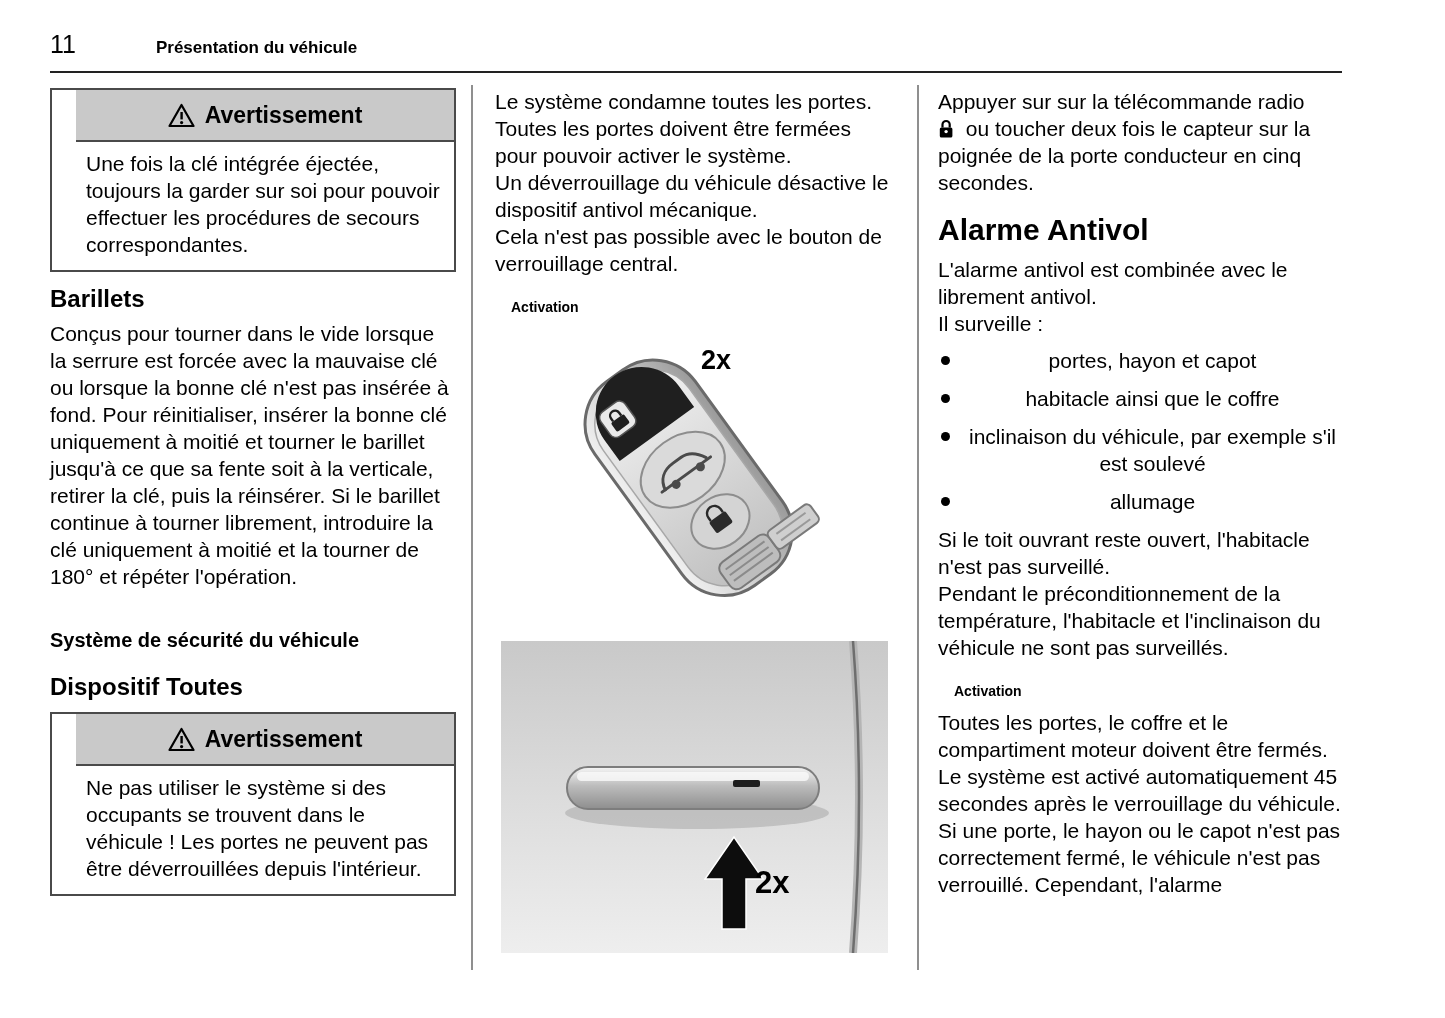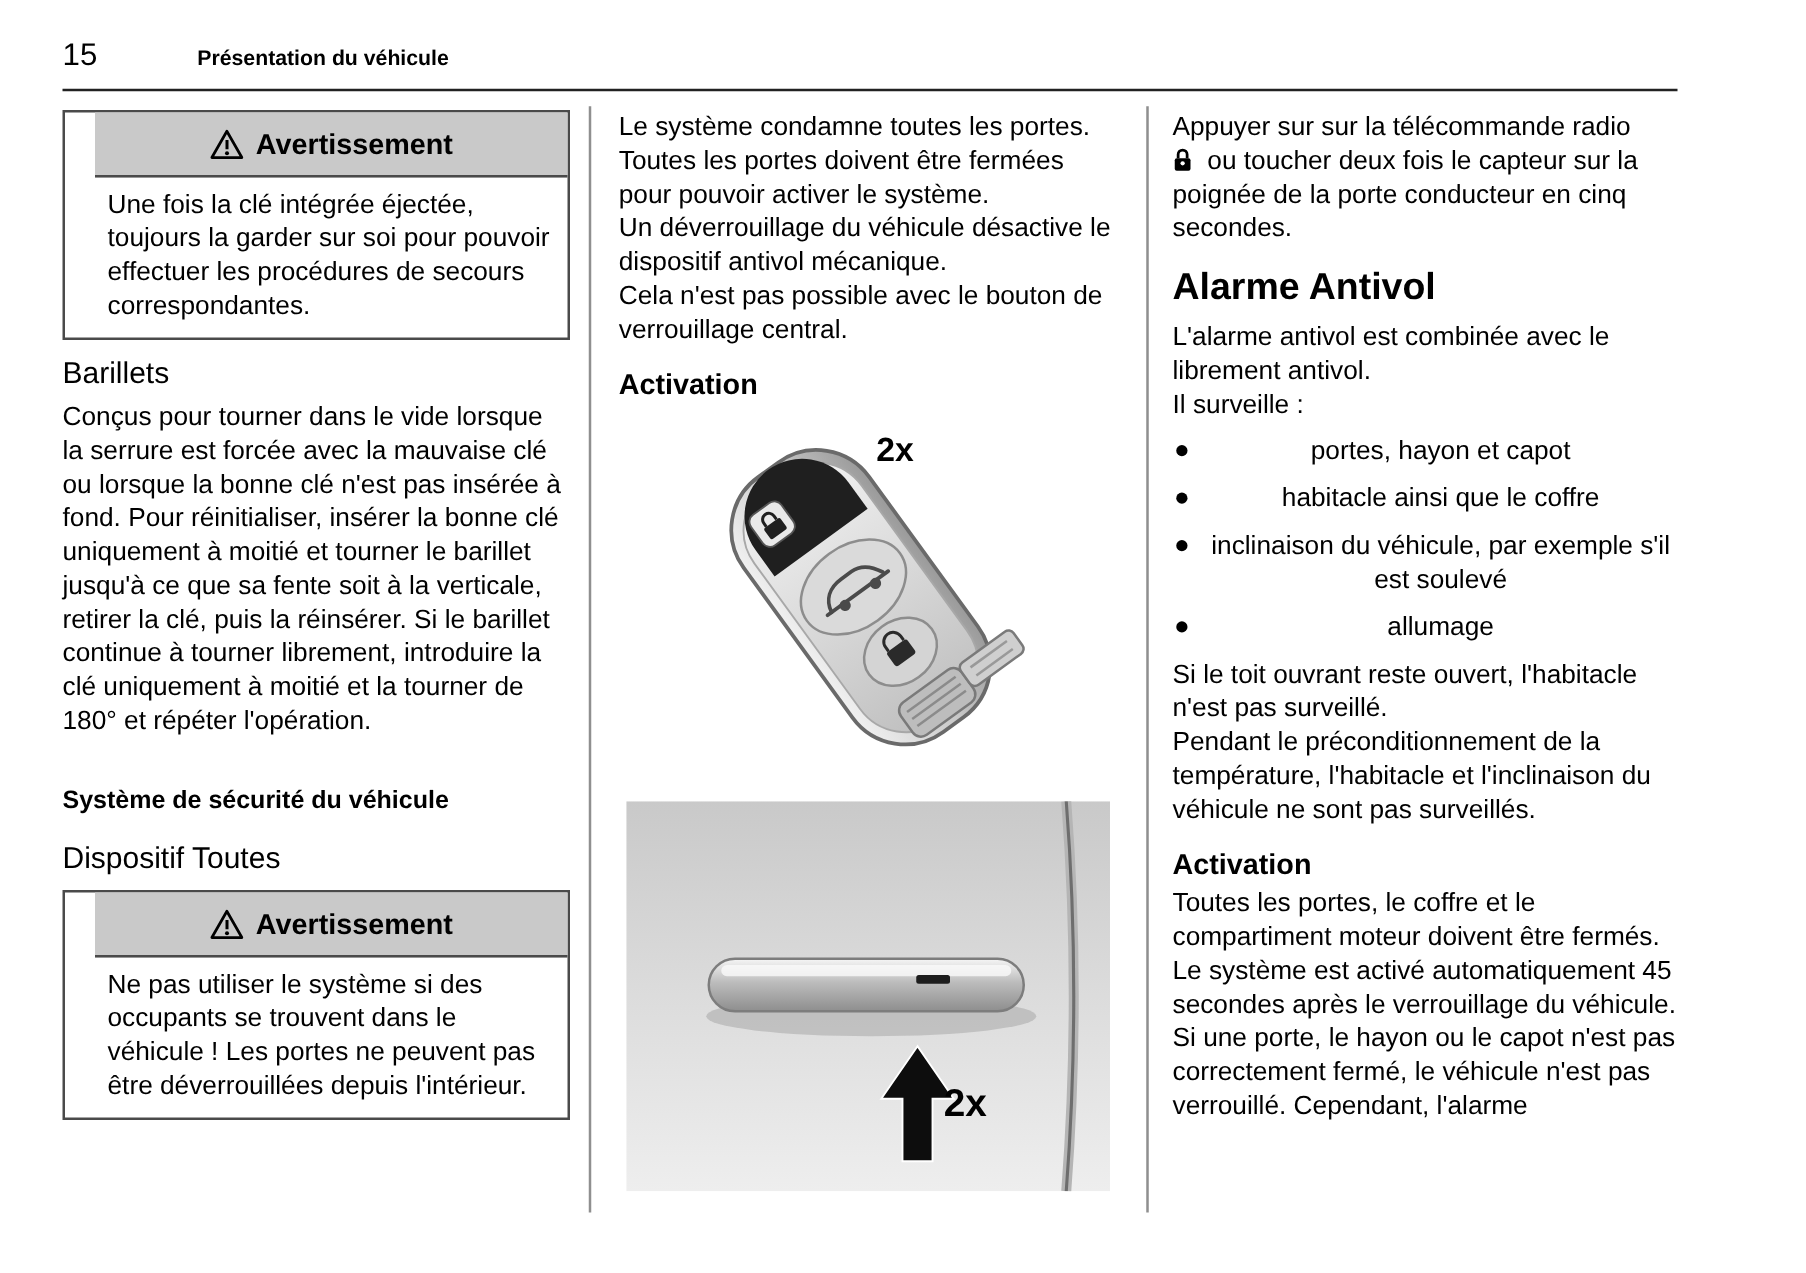--- a/index.html
+++ b/index.html
@@ -75,7 +75,7 @@
 <div class="page">
 
   <div class="header">
-    <span class="page-num">15</span>
+    <span class="page-num">11</span>
     <span class="page-title">Présentation du véhicule</span>
   </div>
 

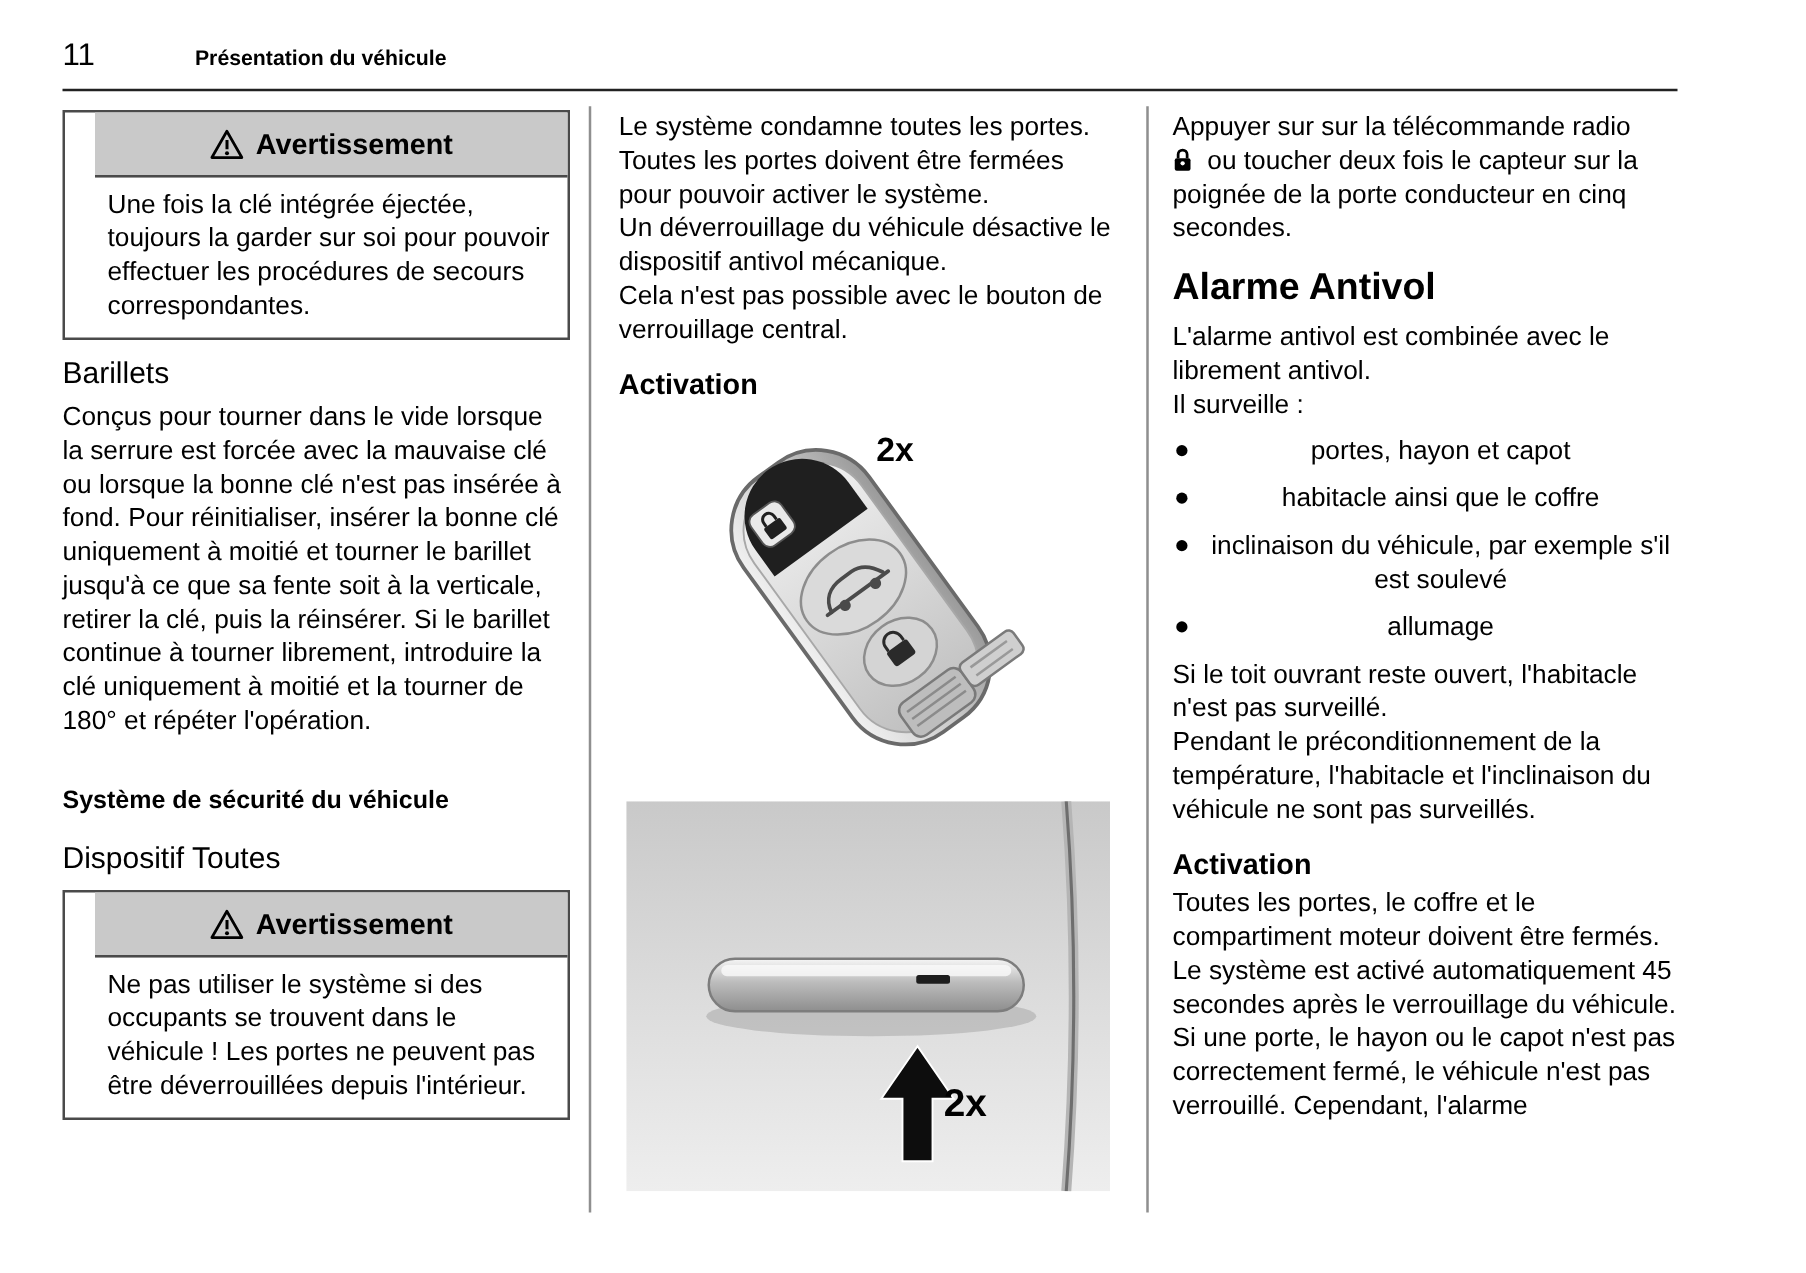--- a/index.html
+++ b/index.html
@@ -41,7 +41,7 @@
 
   
   .h-big   { font-size:20px; line-height:40px; font-weight:bold; margin:30px 0 12px; }
-  .h-mid   { font-size:24px; line-height:30px; font-weight:normal; margin:4px 0 6px; }
+  .h-mid   { font-size:24px; line-height:30px; font-weight:bold; margin:4px 0 6px; }
   .h-mid2  { font-size:30px; line-height:36px; font-weight:bold; margin:16px 0 8px; }
   .h-small { font-size:23px; line-height:28px; font-weight:bold; margin:16px 0 4px; }
 

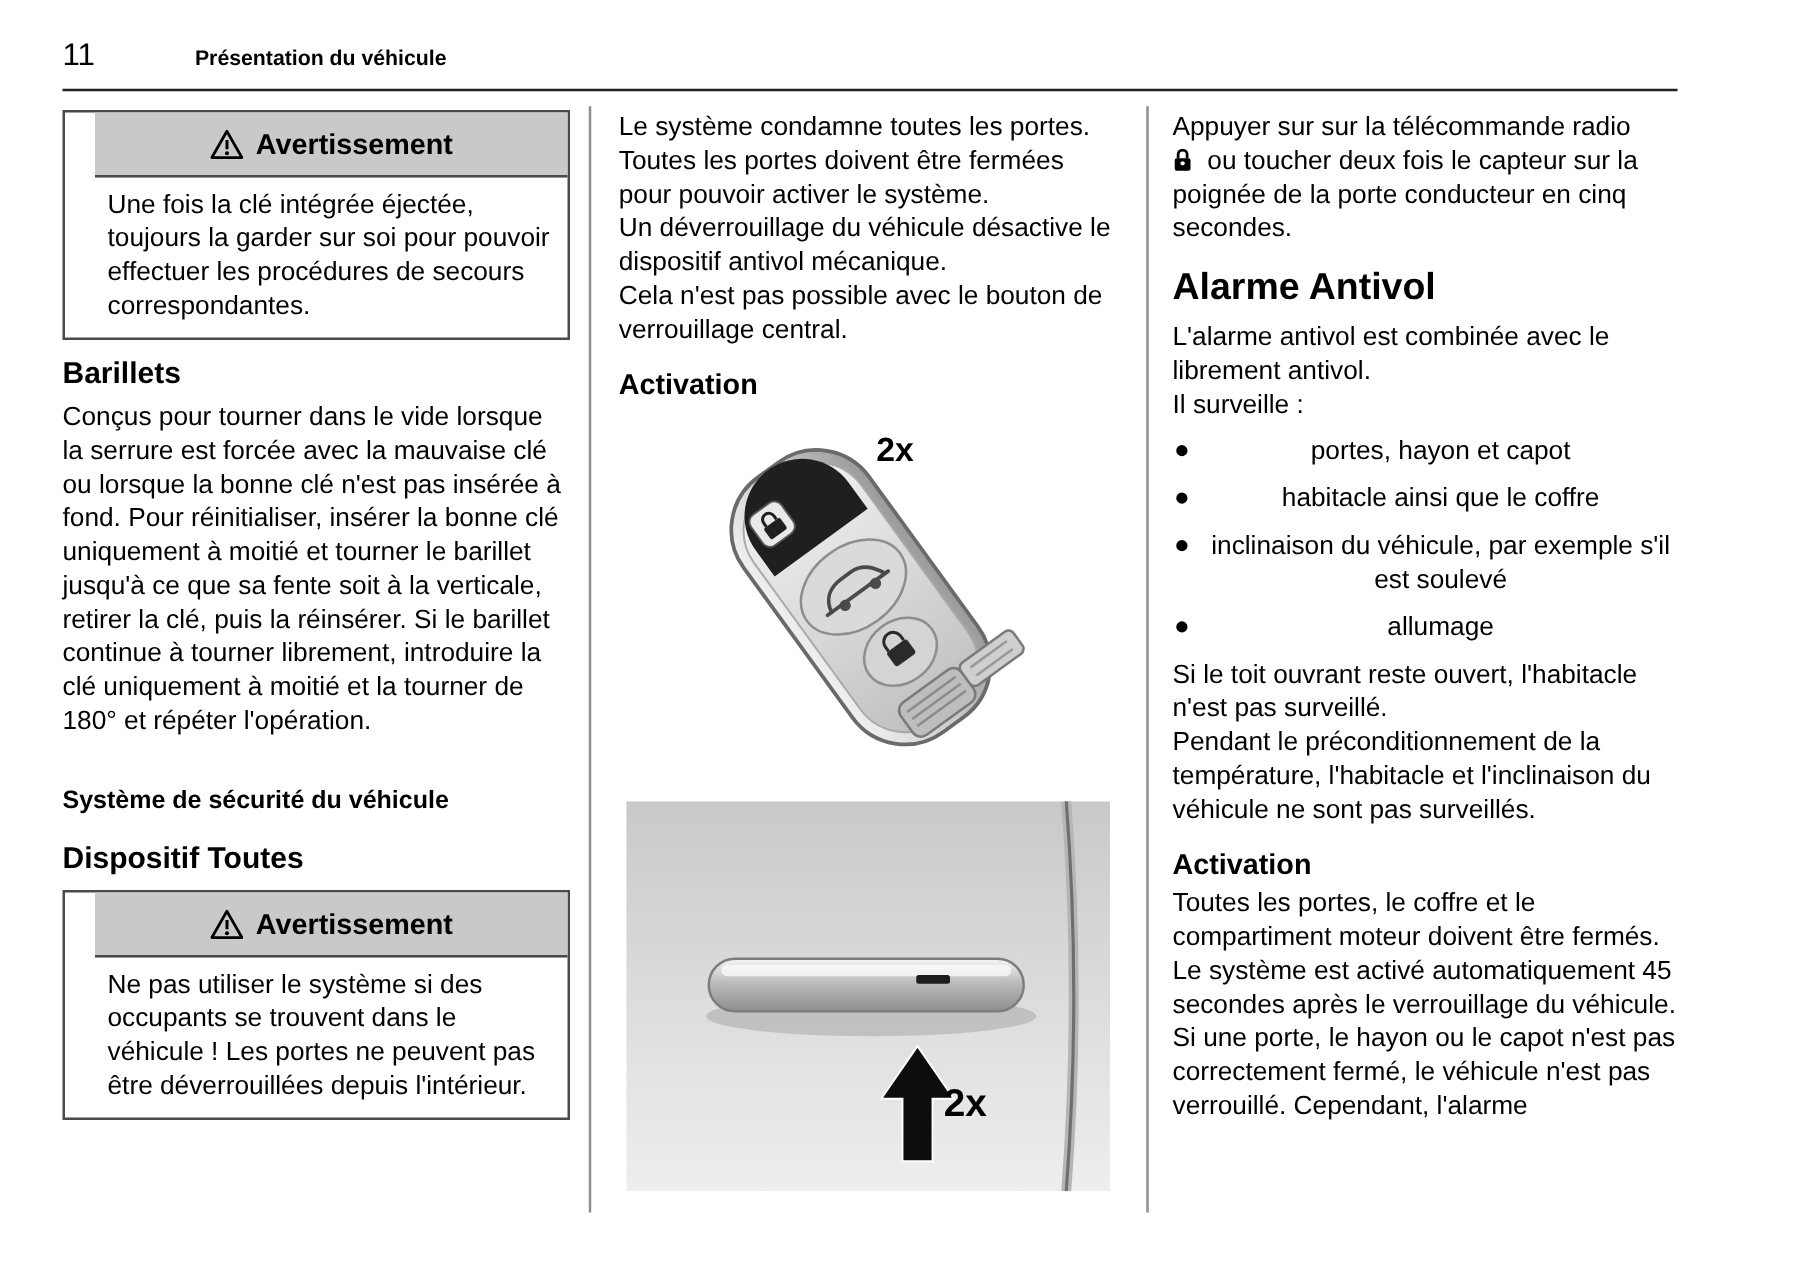--- a/index.html
+++ b/index.html
@@ -43,7 +43,7 @@
   .h-big   { font-size:20px; line-height:40px; font-weight:bold; margin:30px 0 12px; }
   .h-mid   { font-size:24px; line-height:30px; font-weight:bold; margin:4px 0 6px; }
   .h-mid2  { font-size:30px; line-height:36px; font-weight:bold; margin:16px 0 8px; }
-  .h-small { font-size:23px; line-height:28px; font-weight:bold; margin:16px 0 4px; }
+  .h-small { font-size:14px; line-height:28px; font-weight:bold; margin:16px 16px 4px; }
 
   .gap-top    { margin-top:0; }
 

